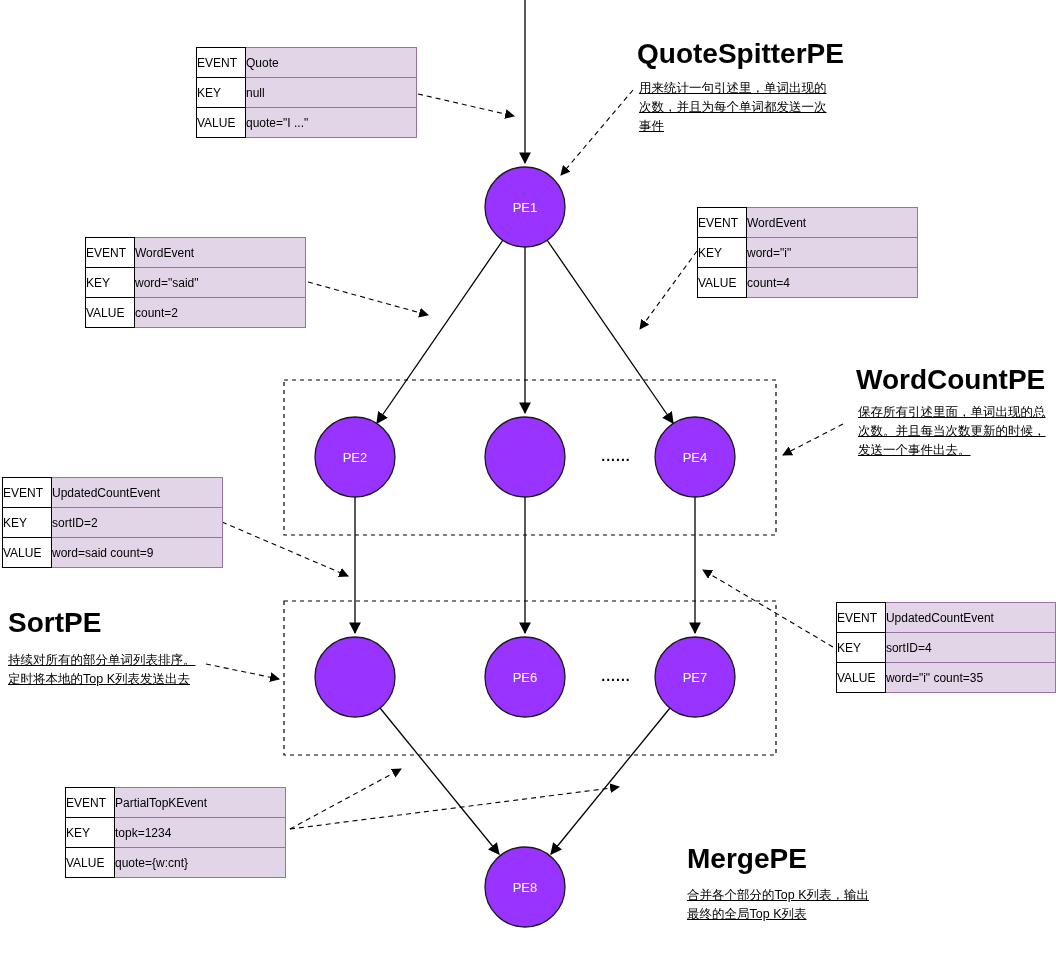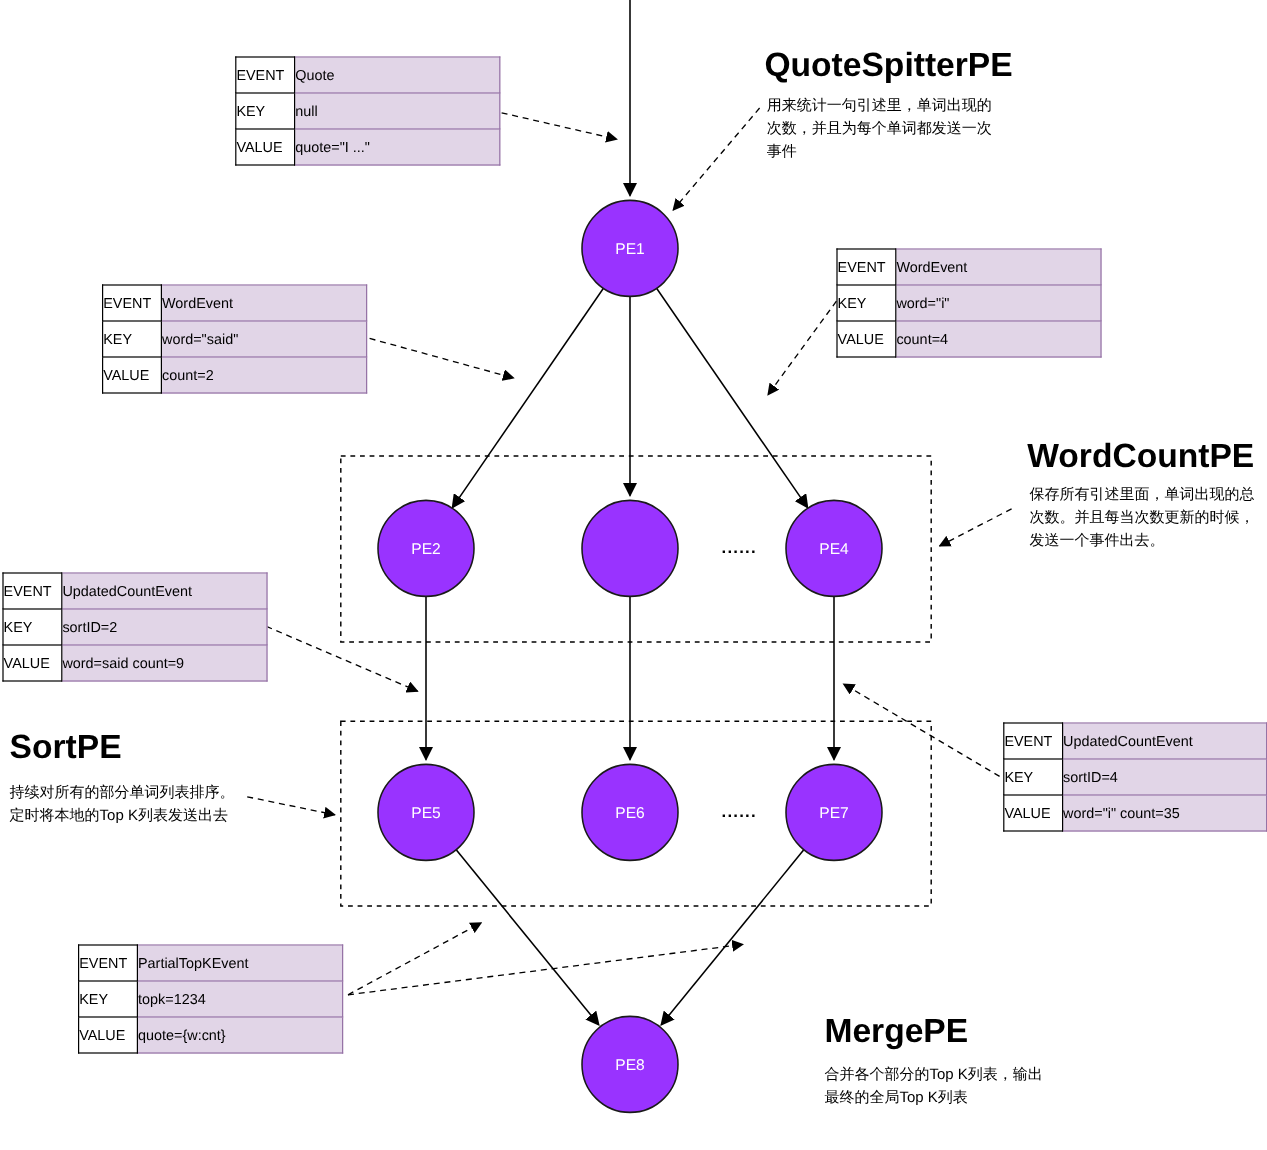--- a/index.html
+++ b/index.html
@@ -17,7 +17,7 @@
   .etable td.l{width:48px;background:#ffffff;border:1px solid #000;}
   .etable td.v{width:170px;background:var(--cell-fill,#E1D5E7);border:1px solid var(--cell-stroke,#9673A6);}
   .sec-title{position:absolute;font-size:28px;font-weight:bold;white-space:nowrap;}
-  .sec-desc{position:absolute;font-size:12.5px;line-height:19px;white-space:pre-line;}
+  .sec-desc{position:absolute;font-size:12.5px;line-height:19px;white-space:pre-line;text-decoration:underline;}
   .pe-label{position:absolute;width:80px;height:80px;display:flex;align-items:center;
     justify-content:center;color:#fff;font-weight:normal;font-size:13px;pointer-events:none;}
   .dots{position:absolute;font-weight:bold;font-size:14px;letter-spacing:1px;}

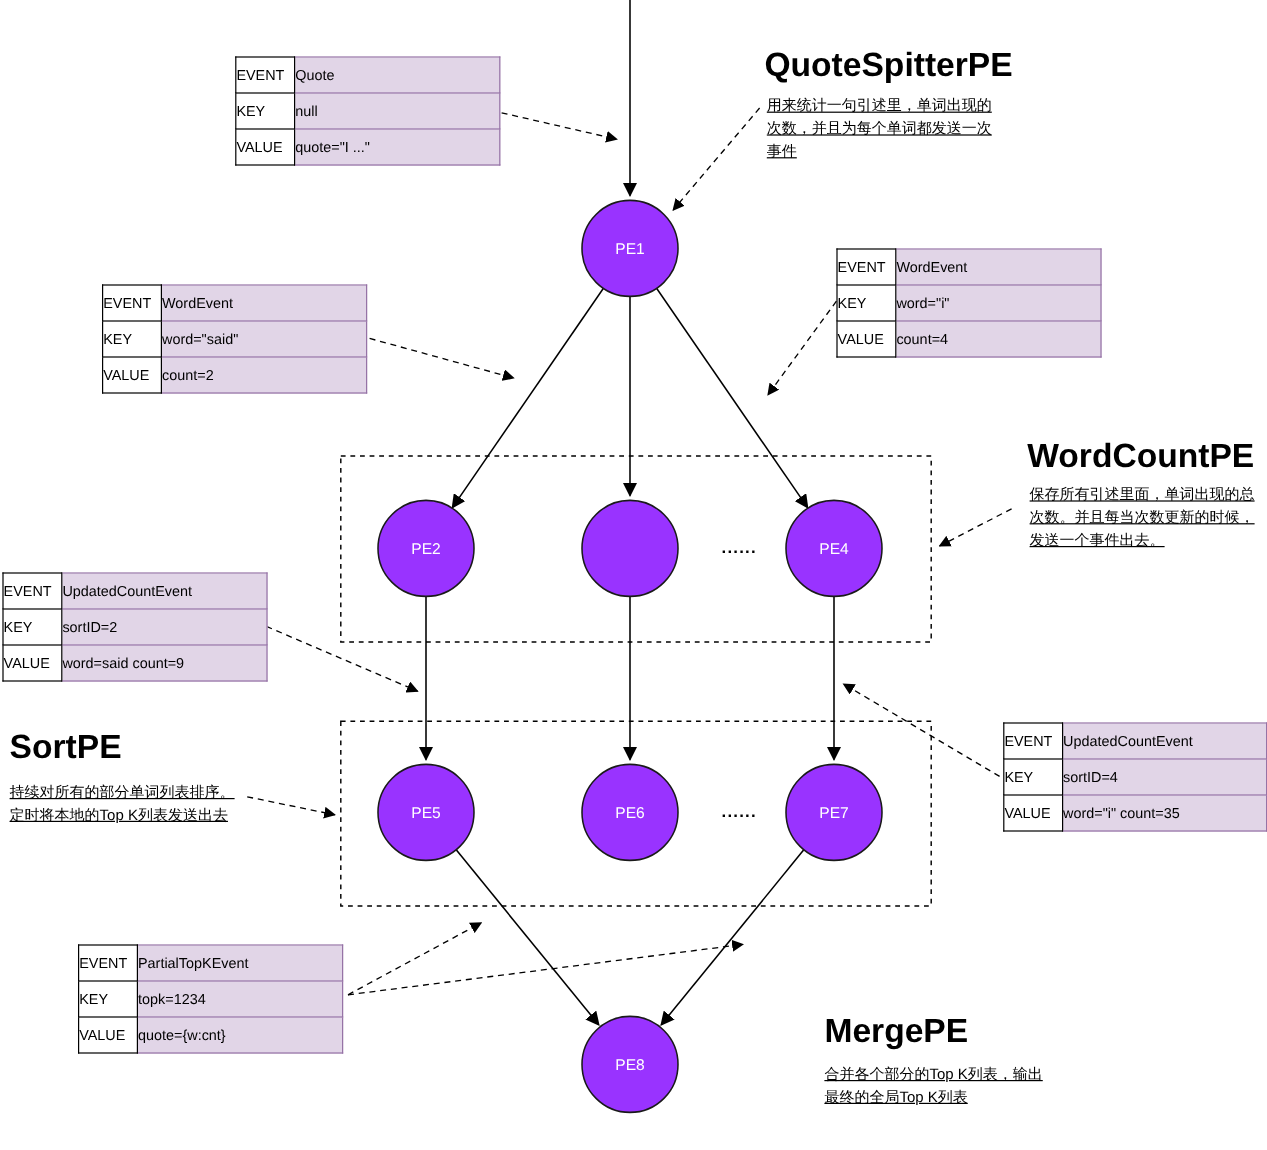--- a/index.html
+++ b/index.html
@@ -71,7 +71,6 @@
   <div class="pe-label" style="left:485px;top:167px">PE1</div>
   <div class="pe-label" style="left:315px;top:417px">PE2</div>
   <div class="pe-label" style="left:655px;top:417px">PE4</div>
-  <div class="pe-label" style="left:315px;top:637px">PE5</div>
   <div class="pe-label" style="left:485px;top:637px">PE6</div>
   <div class="pe-label" style="left:655px;top:637px">PE7</div>
   <div class="pe-label" style="left:485px;top:847px">PE8</div>

